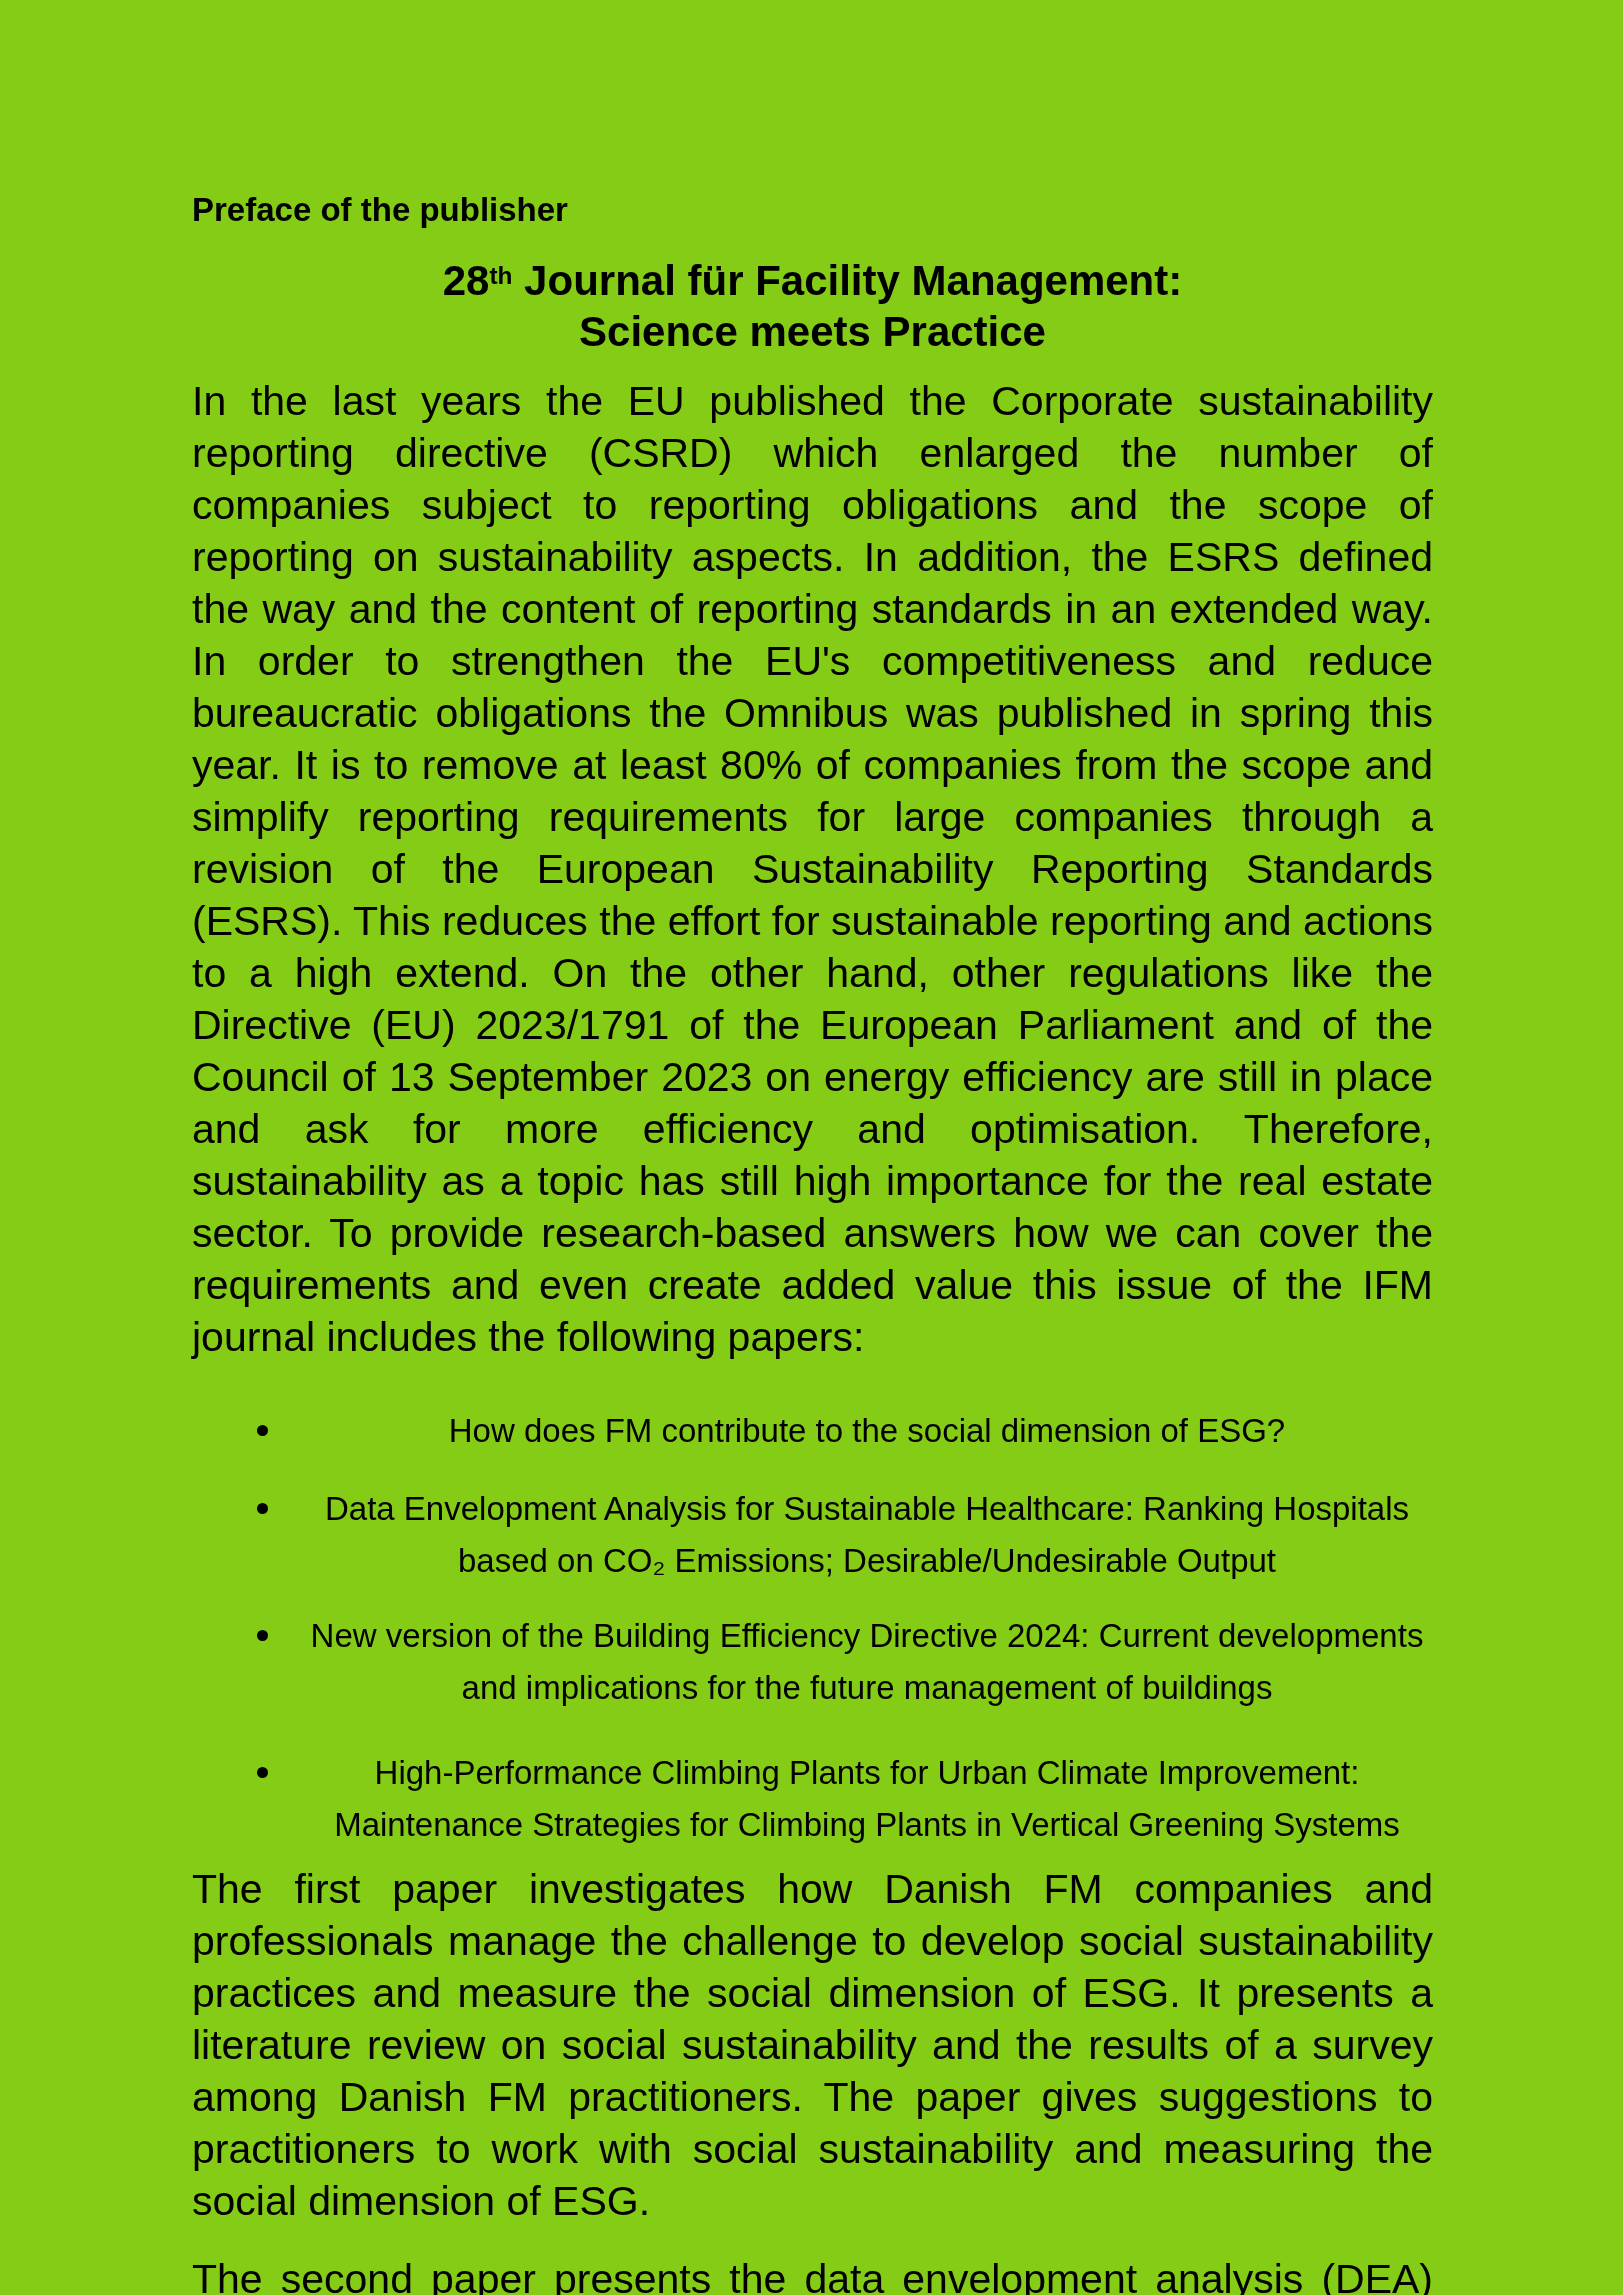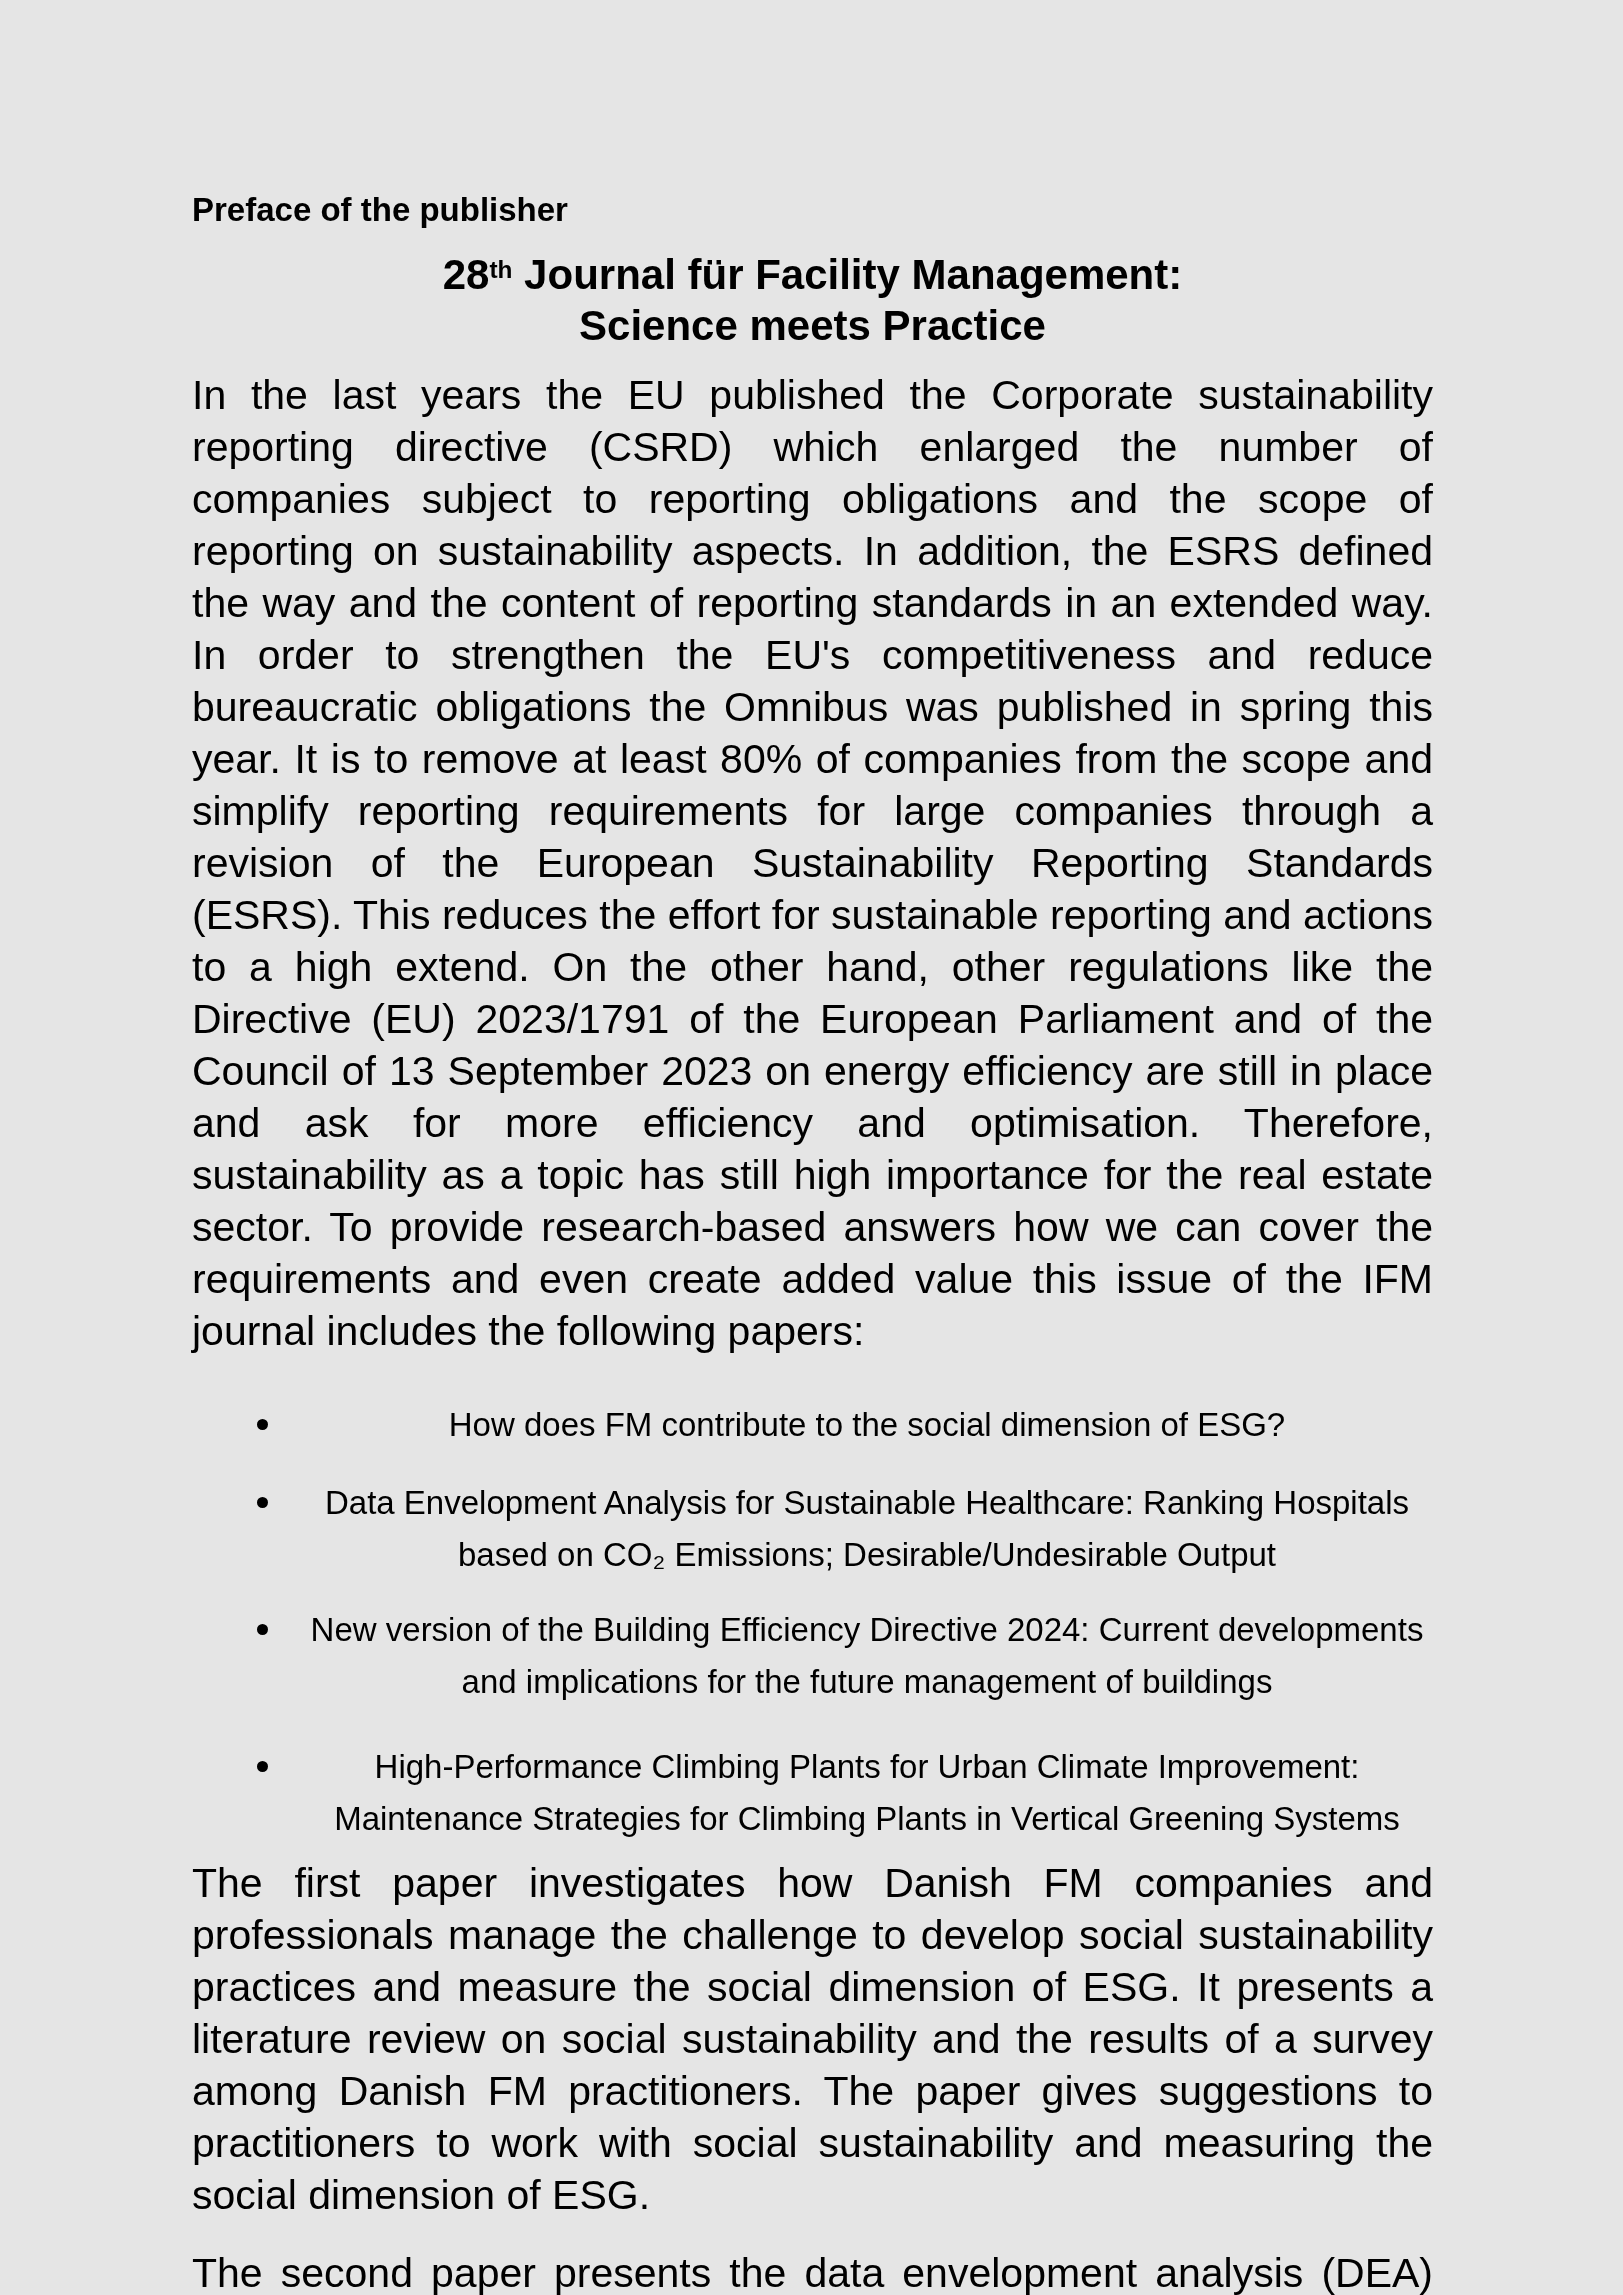--- a/index.html
+++ b/index.html
@@ -8,7 +8,7 @@
     position: relative;
     width: 1623px;
     height: 2295px;
-    background: #e5e5e5;
+    background: #84cc16;
     color: #000000;
     font-family: "Liberation Sans", "DejaVu Sans", sans-serif;
     overflow: hidden;

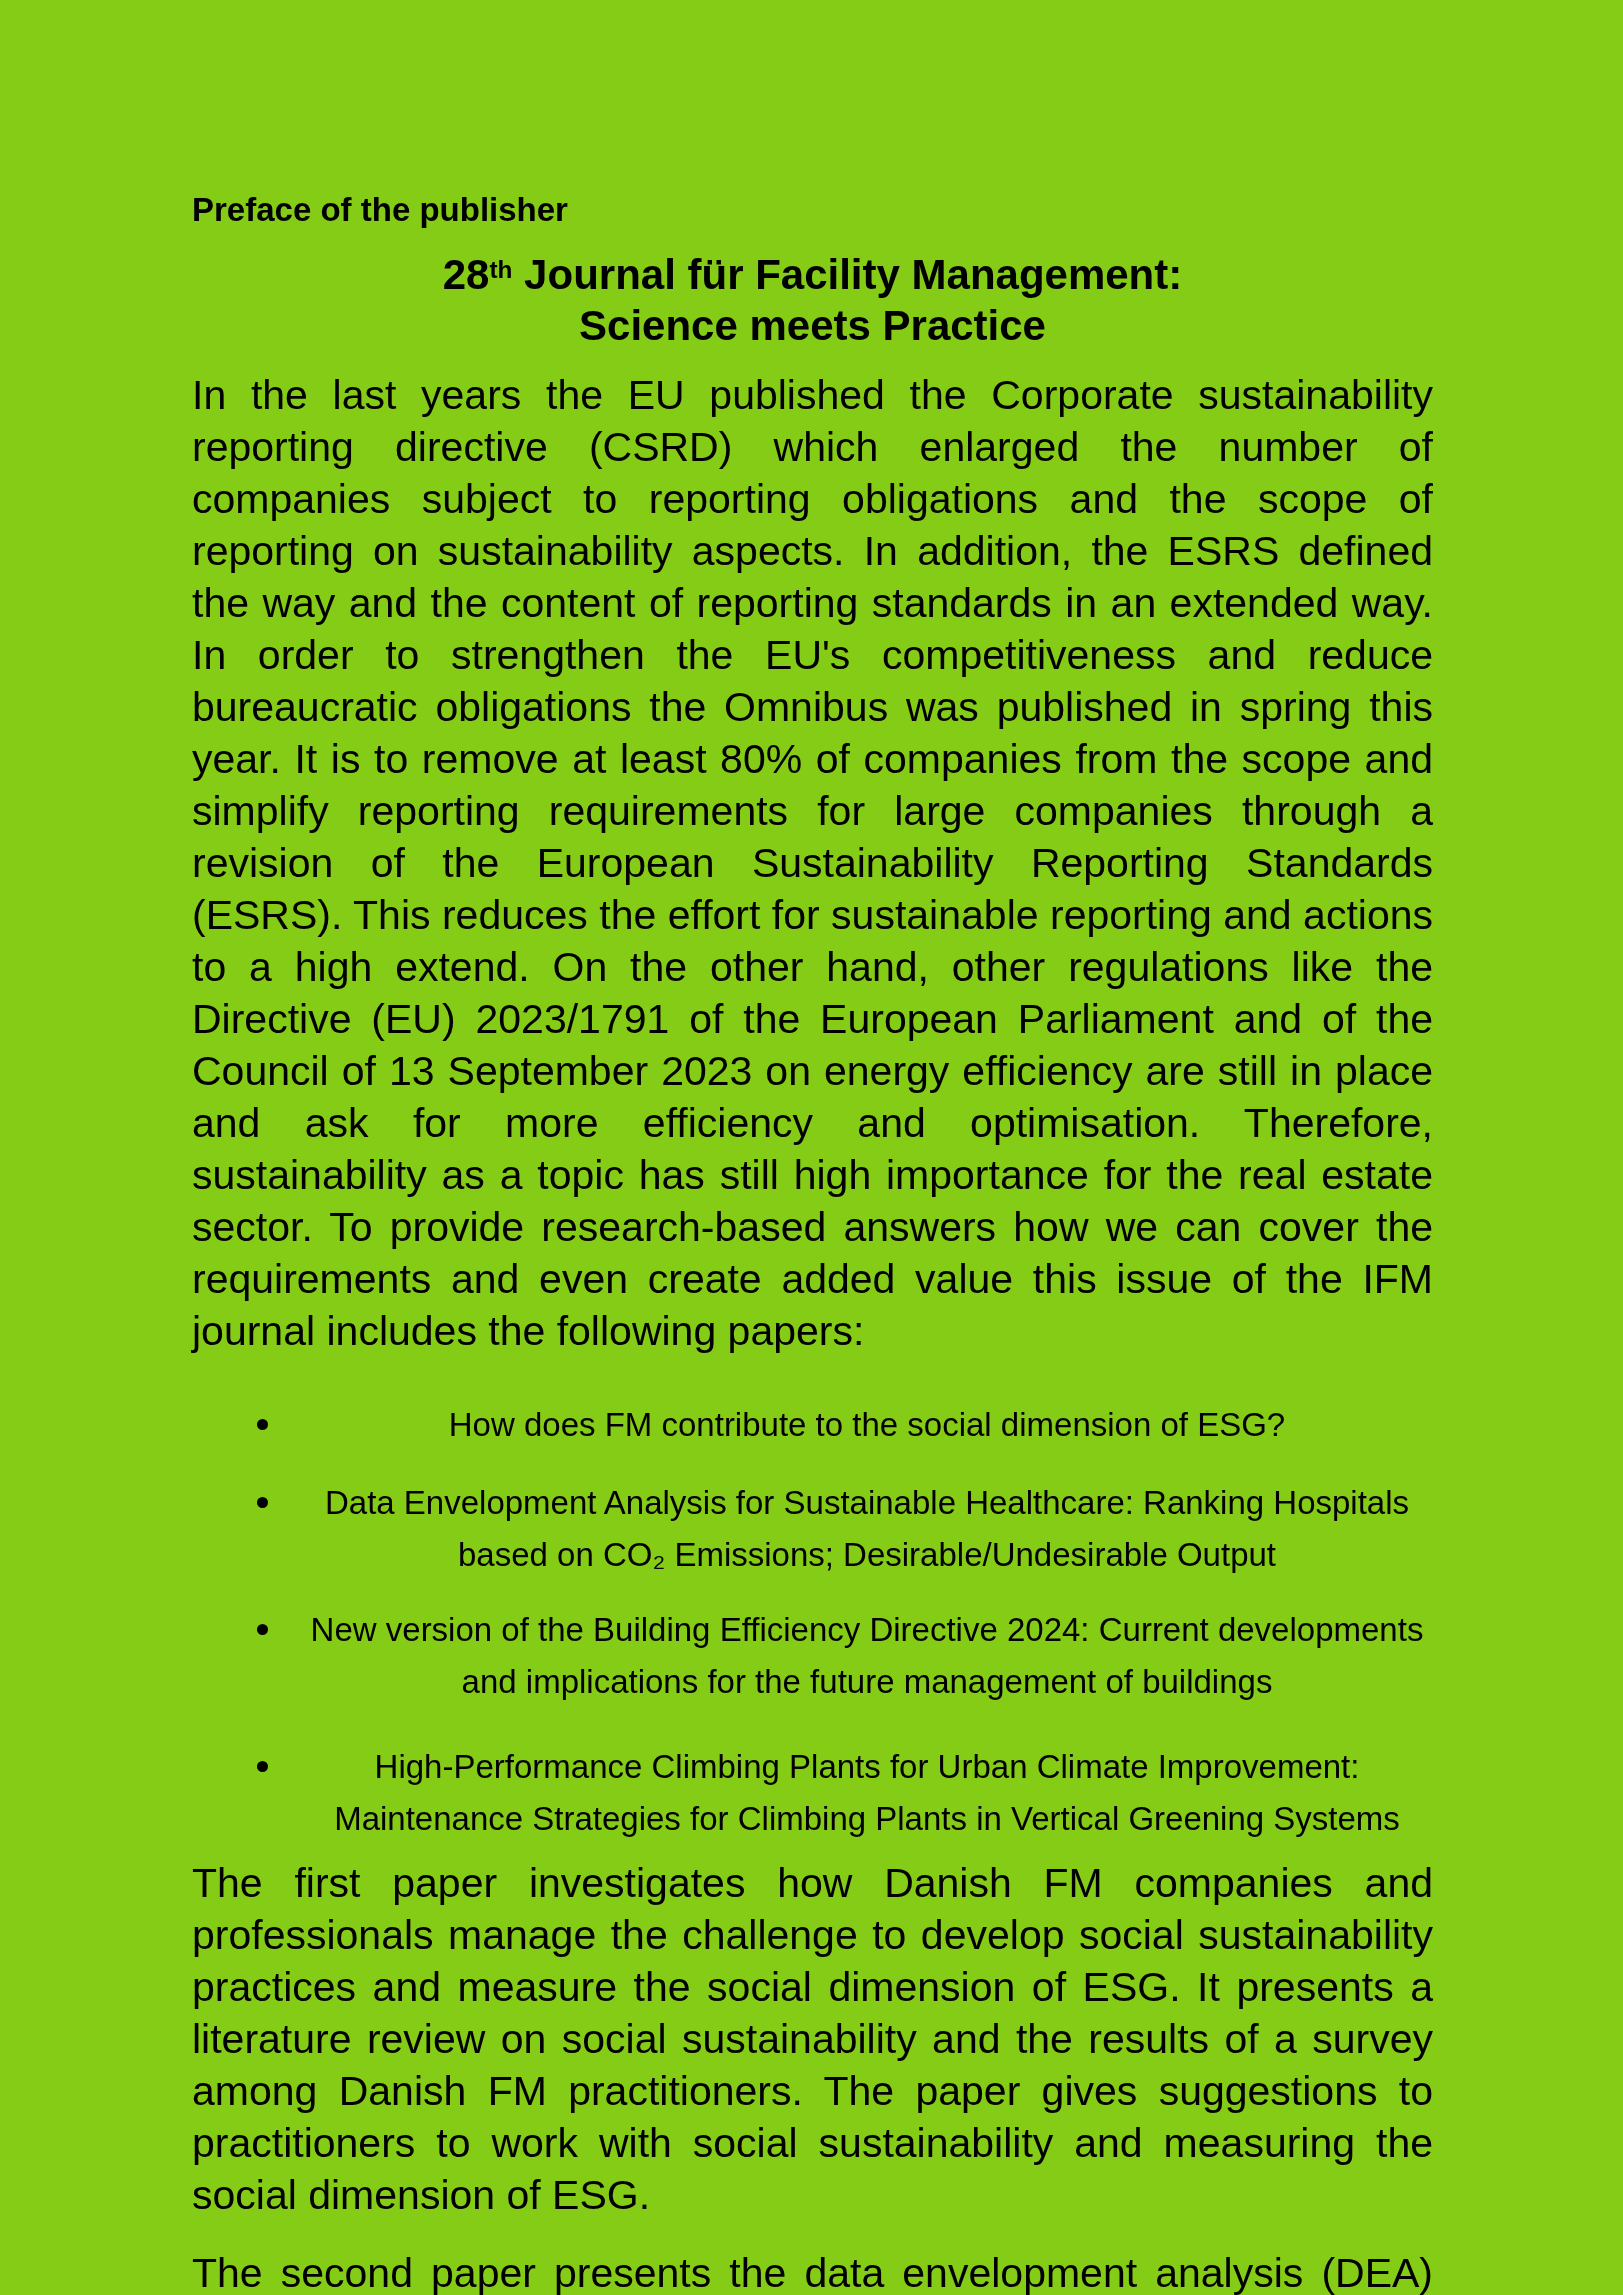--- a/index.html
+++ b/index.html
@@ -26,7 +26,7 @@
     text-align: left;
   }
   .journal-title {
-    margin-top: 20px;
+    margin-top: 26px;
     font-size: 42px;
     line-height: 51px;
     font-weight: bold;

